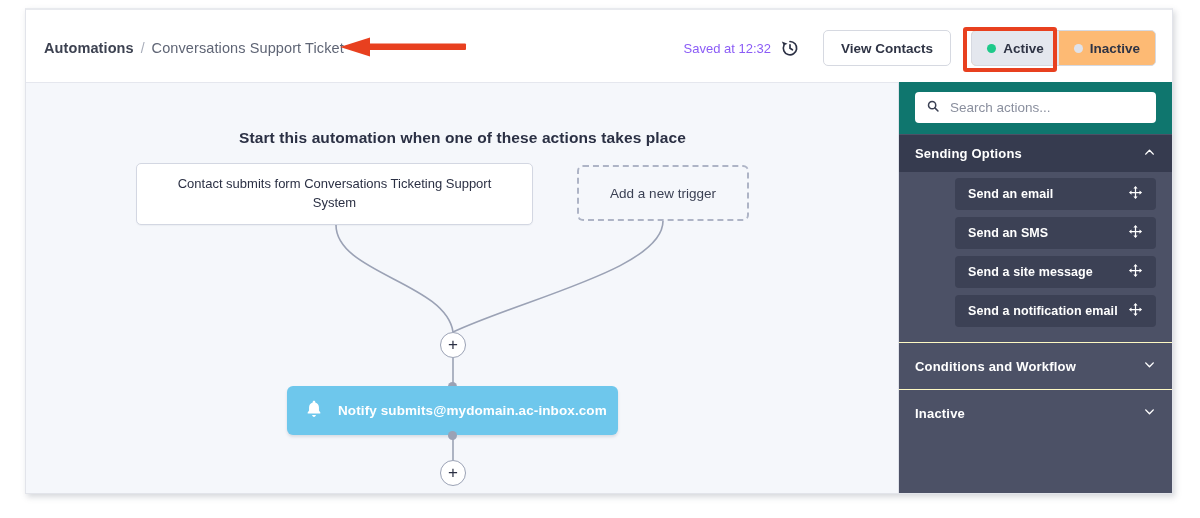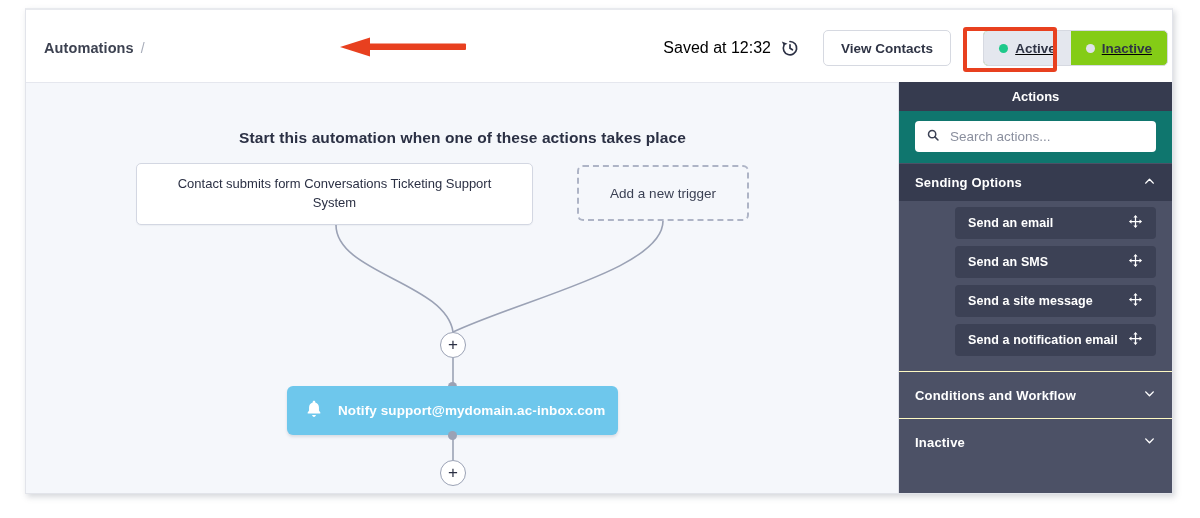--- a/index.html
+++ b/index.html
@@ -392,6 +392,7 @@
       <div class="breadcrumb">
         <span class="crumb-root">Automations</span>
         <span class="crumb-sep">/</span>
+        <span class="crumb-leaf">Conversations Support Ticket</span>
       </div>
 
       <div class="saved-wrap">

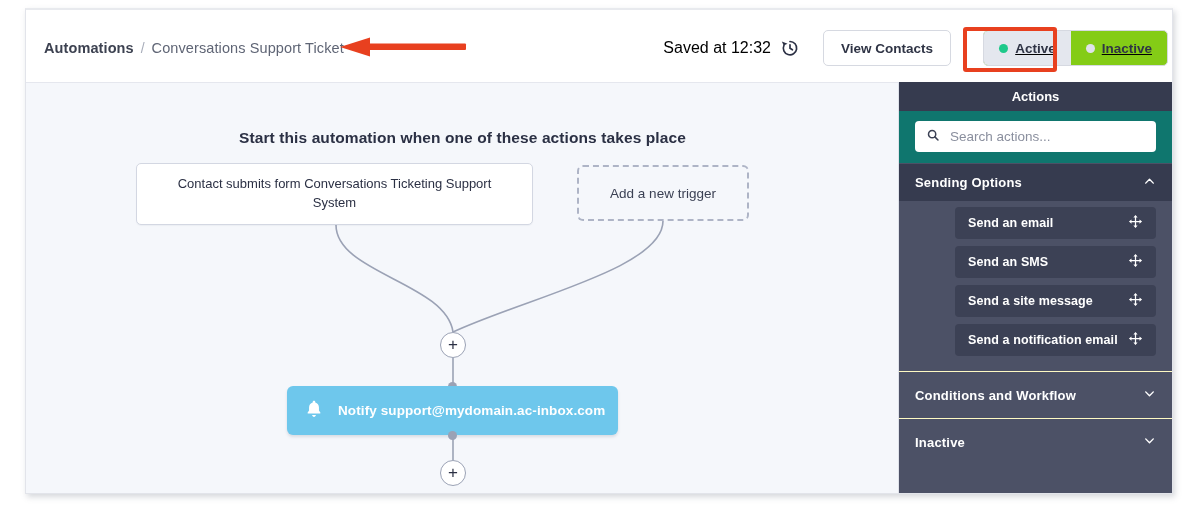--- a/index.html
+++ b/index.html
@@ -77,8 +77,8 @@
     white-space: nowrap;
   }
   .saved-text {
-    font-size: 16px;
-    color: #000000;
+    font-size: 13px;
+    color: #8b5cf6;
     margin-left: 20px;
   }
   .history-icon { display: block; width: 20px; height: 20px; }

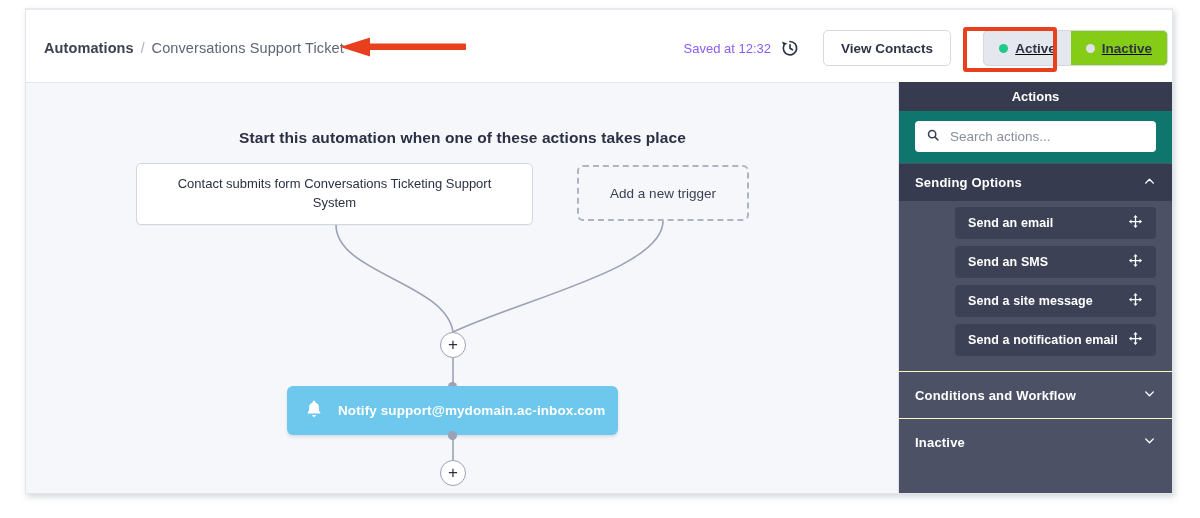--- a/index.html
+++ b/index.html
@@ -104,16 +104,15 @@
 
   .toggle-group {
     position: absolute;
-    right: 4px;
+    right: 16px;
     top: 20px;
     height: 36px;
     display: flex;
-    background: #84cc16;
+    background: #fdba74;
     border: 1px solid #d6d9e1;
     border-radius: 5px;
     overflow: hidden;
     box-sizing: border-box;
-    text-decoration: underline;
   }
   .toggle-seg {
     display: flex;

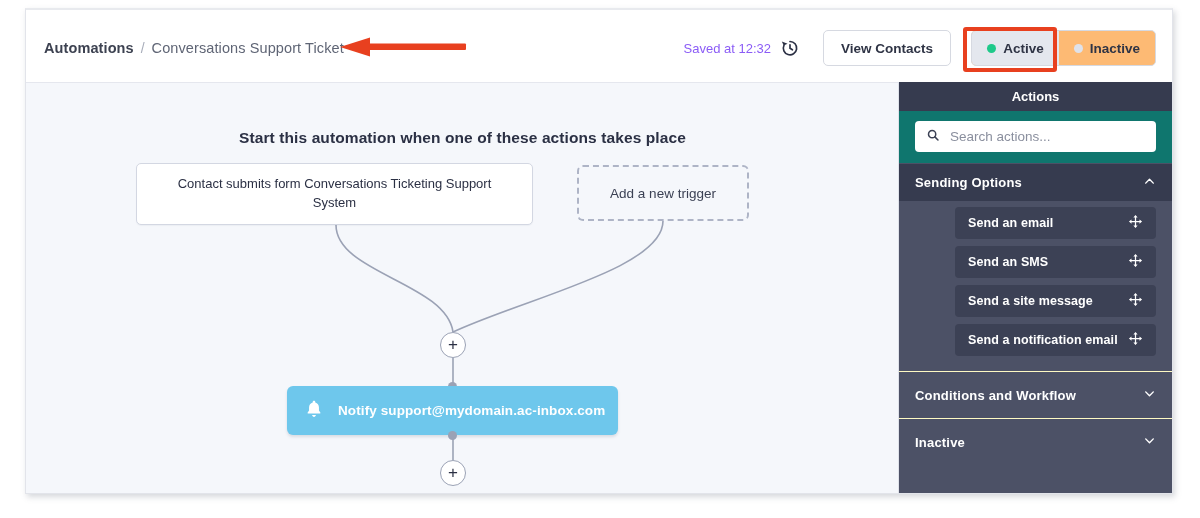--- a/index.html
+++ b/index.html
@@ -463,7 +463,6 @@
 
     <div class="sidebar">
 
-      <div class="sb-header">Actions</div>
 
       <div class="sb-searchwrap">
         <div class="sb-search">

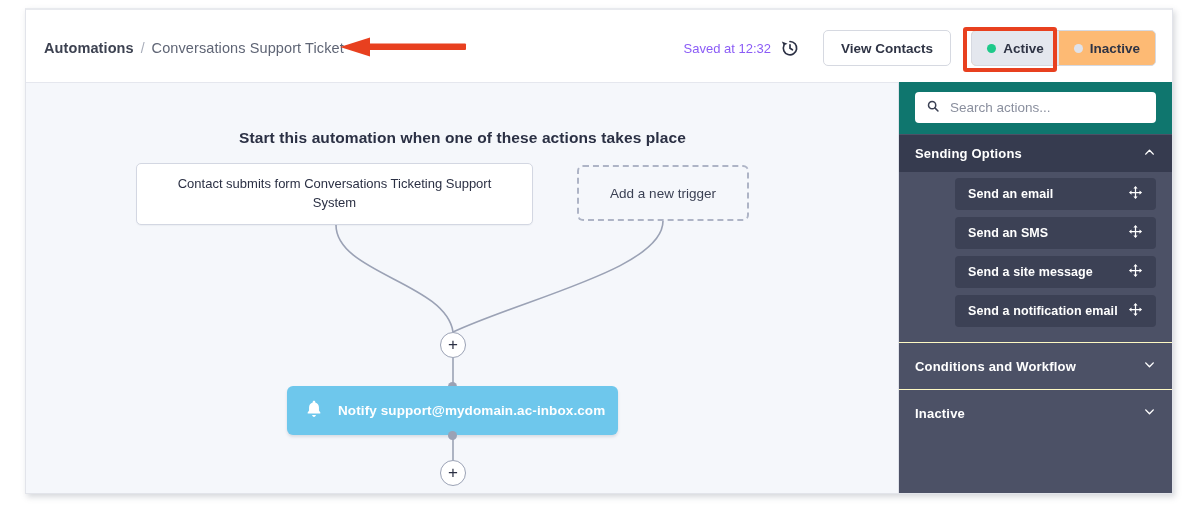--- a/index.html
+++ b/index.html
@@ -451,7 +451,7 @@
             <path d="M9.9 18.6c.2 1.2 1.1 2 2.1 2s1.9-.8 2.1-2H9.9z"></path>
           </svg>
         </span>
-        <span class="label">Notify support@mydomain.ac-inbox.com</span>
+        <span class="label">Notify submits@mydomain.ac-inbox.com</span>
       </div>
 
       <div class="port" id="port-bot"></div>

